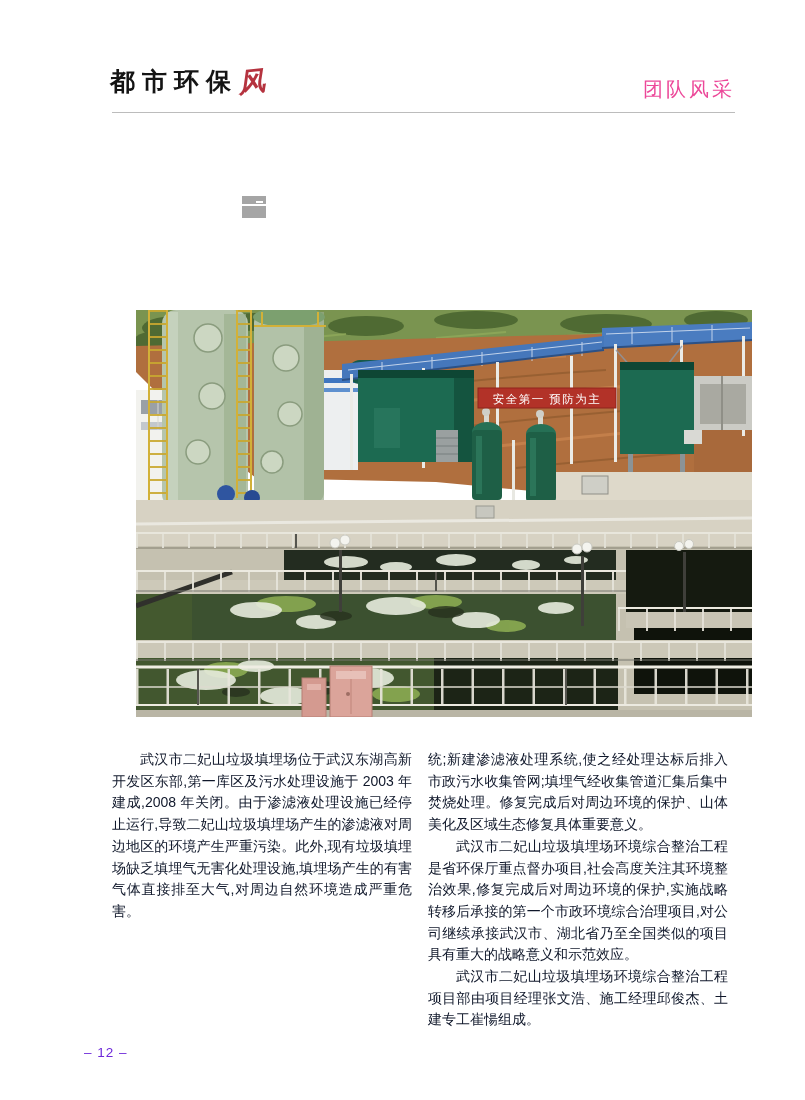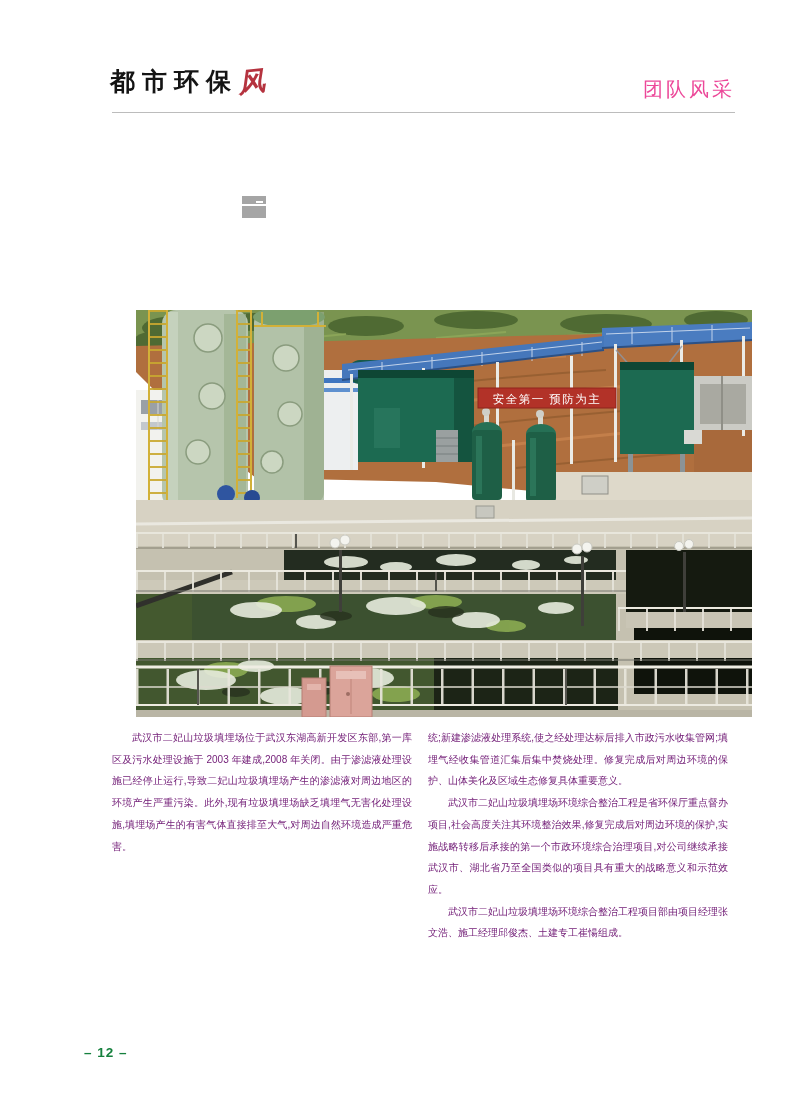--- a/index.html
+++ b/index.html
@@ -24,8 +24,8 @@
   .photo{position:absolute;left:112px;top:310px;width:532px;height:407px;margin-left:24px;}
   .photo svg{display:block;}
   
-  .col{position:absolute;top:727px;width:300px;font-size:10px;line-height:21.7px;
-    color:#701a75;text-align:justify;}
+  .col{position:absolute;top:749px;width:300px;font-size:14px;line-height:21.7px;
+    color:#0f172a;text-align:justify;}
   .col p{margin:0;text-indent:2em;}
   .col p.cont{text-indent:0;}
   .col-left{left:112px;}

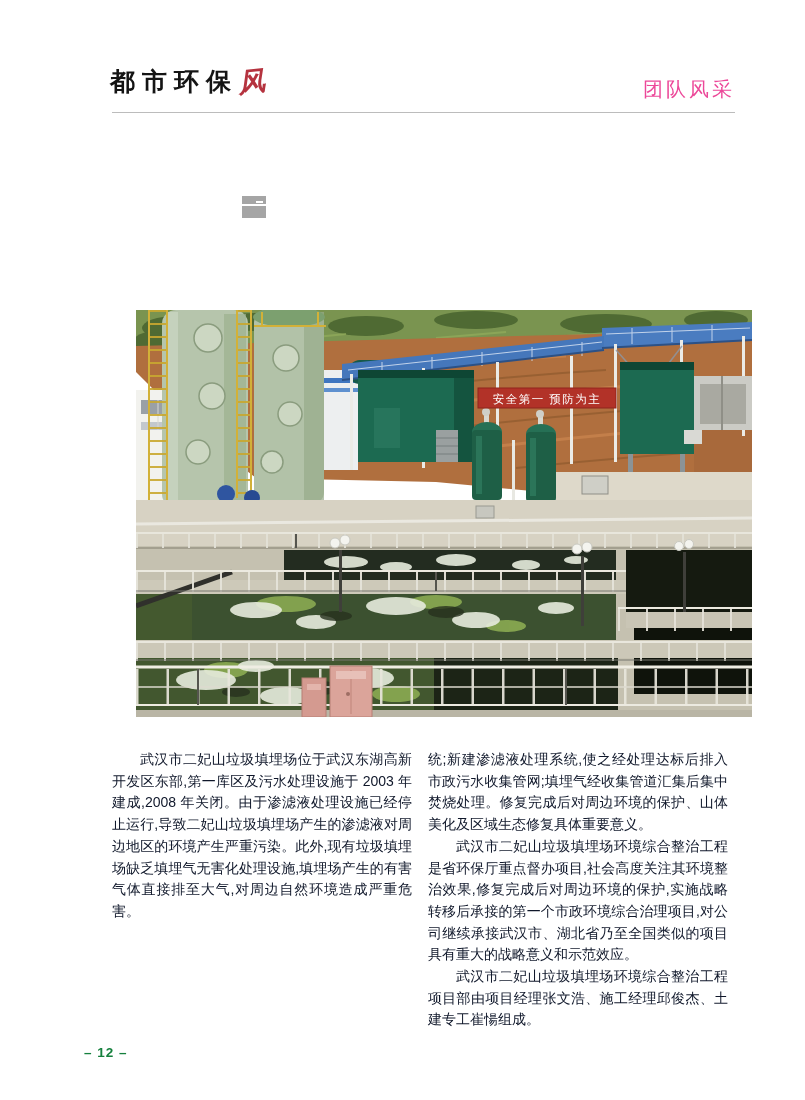--- a/index.html
+++ b/index.html
@@ -31,7 +31,7 @@
   .col-left{left:112px;}
   .col-right{left:428px;}
   
-  .page-number{position:absolute;left:84px;top:1045px;font-size:13.5px;color:#15803d;letter-spacing:1px;font-weight:bold;}
+  .page-number{position:absolute;left:84px;top:1045px;font-size:13.5px;color:#6d28d9;letter-spacing:1px;}
 </style>
 </head>
 <body>

